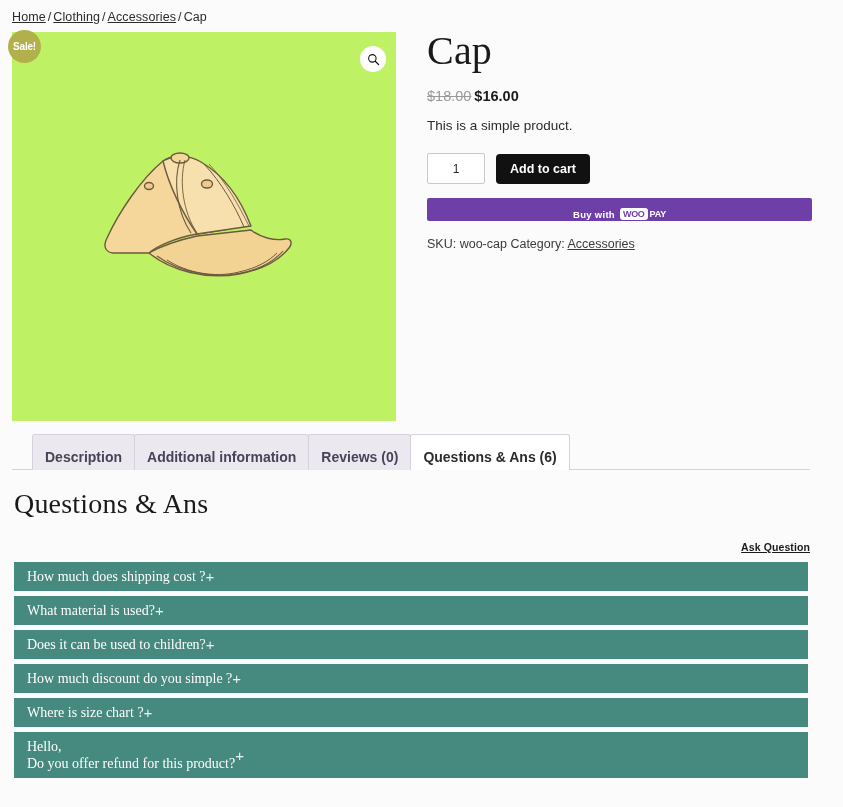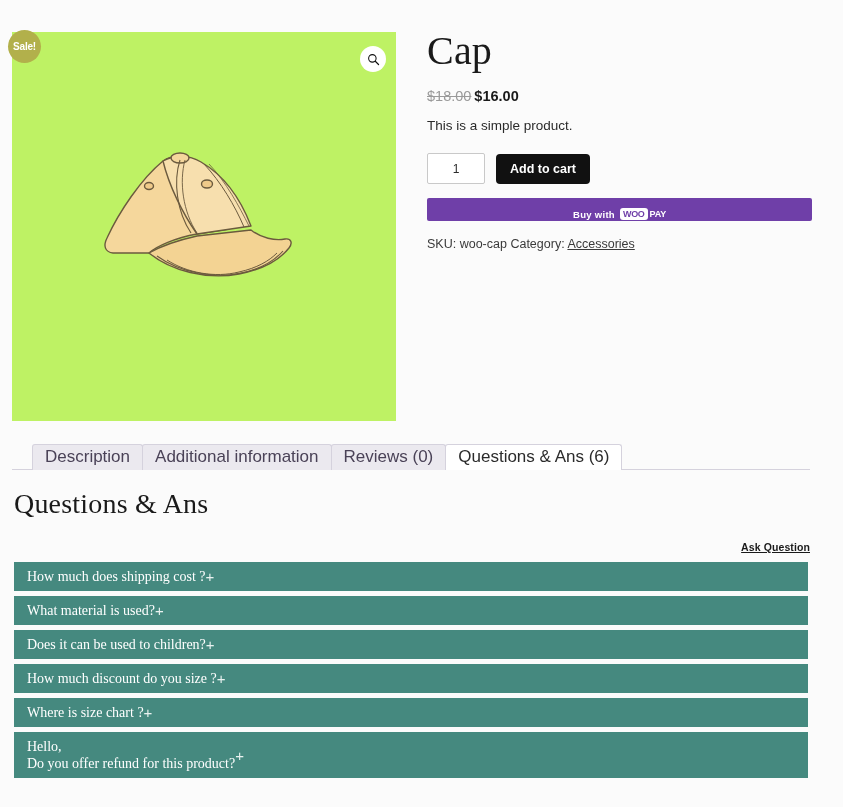--- a/index.html
+++ b/index.html
@@ -306,6 +306,9 @@
 
 <div class="page">
 
+  <nav class="breadcrumb">
+    <a href="#">Home</a><span class="sep">/</span><a href="#">Clothing</a><span class="sep">/</span><a href="#">Accessories</a><span class="sep">/</span><span class="current">Cap</span>
+  </nav>
 
   <div class="gallery">
     <div class="sale-badge">Sale!</div>

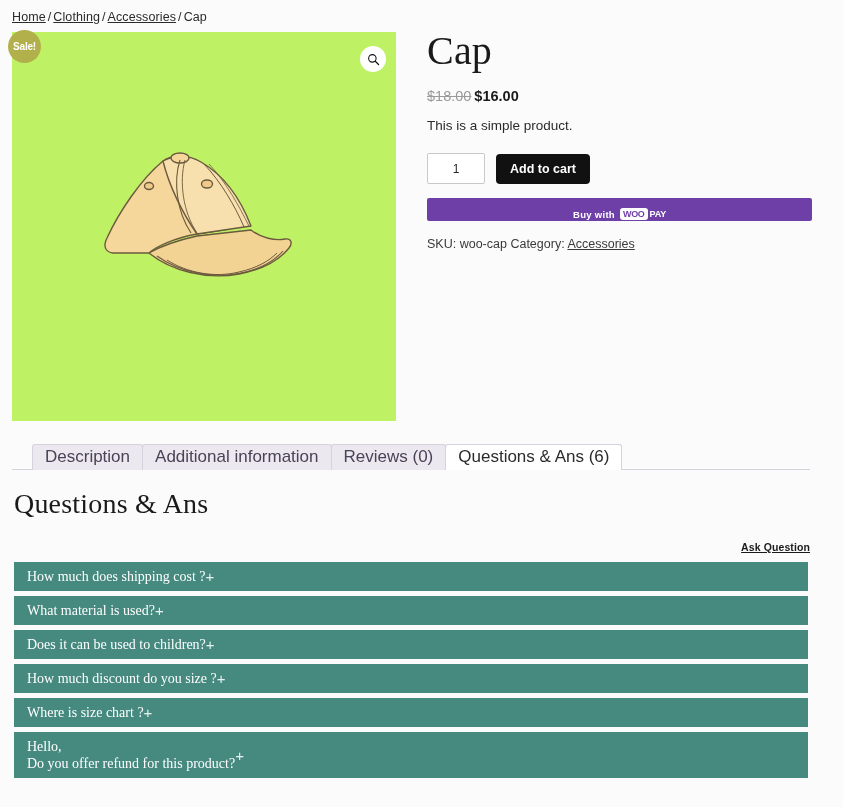--- a/index.html
+++ b/index.html
@@ -225,9 +225,9 @@
   }
   .tab {
     position: relative;
-    padding: 5px 12px 6px 12px;
-    font-size: 17px;
-    font-weight: normal;
+    padding: 15px 12px 6px 12px;
+    font-size: 14px;
+    font-weight: bold;
     color: #4a4257;
     background: #ebe9ef;
     border: 1px solid #d5d2dd;

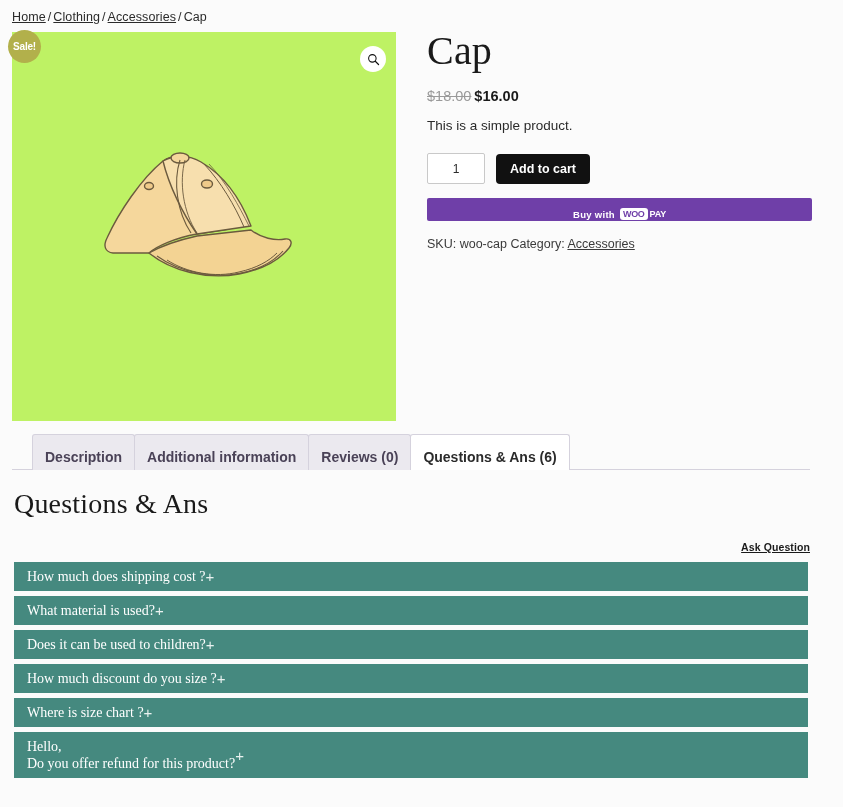--- a/index.html
+++ b/index.html
@@ -401,7 +401,7 @@
       <span class="acc-plus">+</span>
     </div>
     <div class="acc-item">
-      <span class="acc-q">How much discount do you size ?</span>
+      <span class="acc-q">How much discount do you simple ?</span>
       <span class="acc-plus">+</span>
     </div>
     <div class="acc-item">

